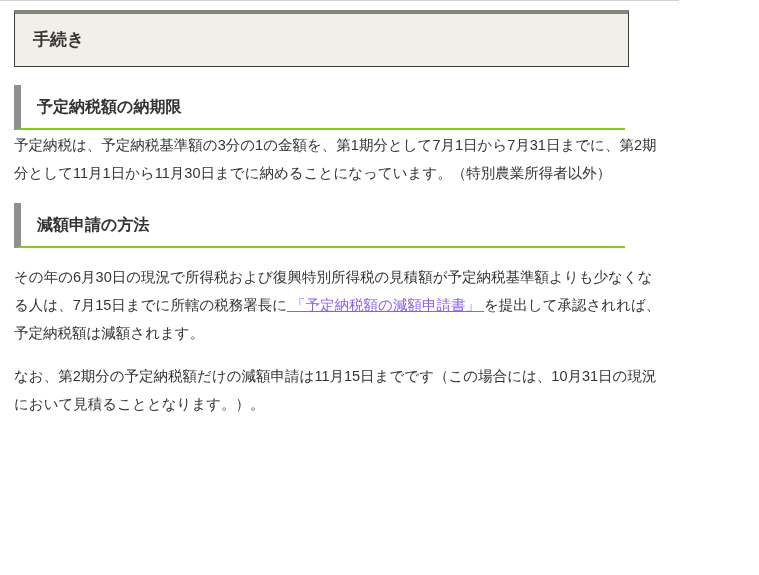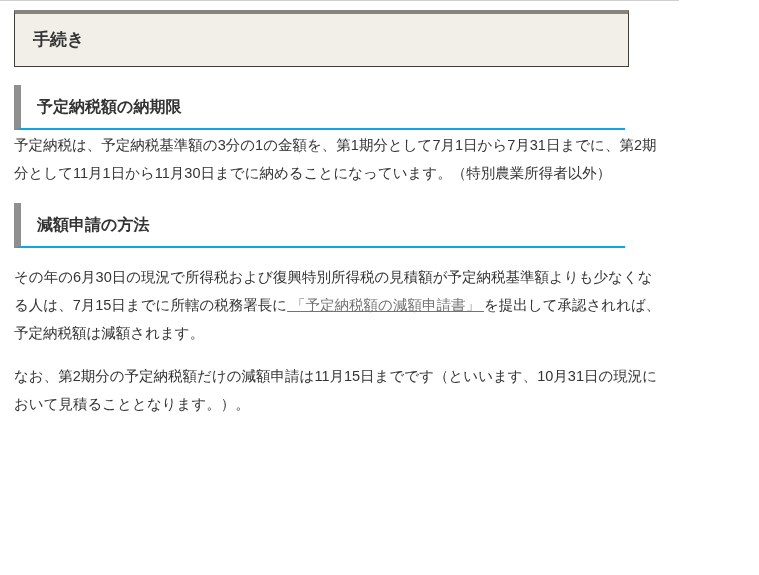--- a/index.html
+++ b/index.html
@@ -34,7 +34,7 @@
   .section-heading {
     margin: 18px 54px 0 14px;
     border-left: 7px solid #8f8f8f;
-    border-bottom: 2px solid #0ea5e9;
+    border-bottom: 2px solid #84cc16;
     padding: 13px 0 12px 16px;
     font-size: 16px;
     font-weight: bold;

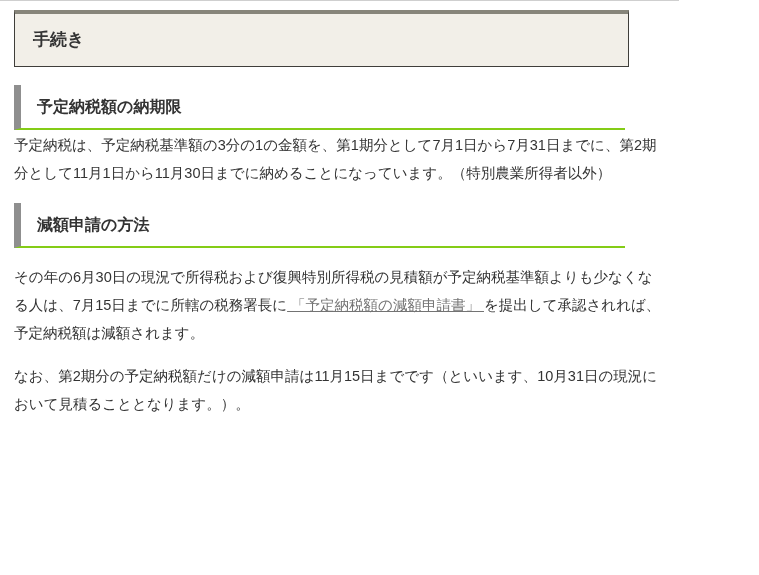--- a/index.html
+++ b/index.html
@@ -51,7 +51,7 @@
   p.body-text.first { margin-top: 1px; }
   p.note { margin-top: 14px; }
   a.doc-link {
-    color: #737373;
+    color: #8b5cf6;
     text-decoration: underline;
     cursor: pointer;
   }

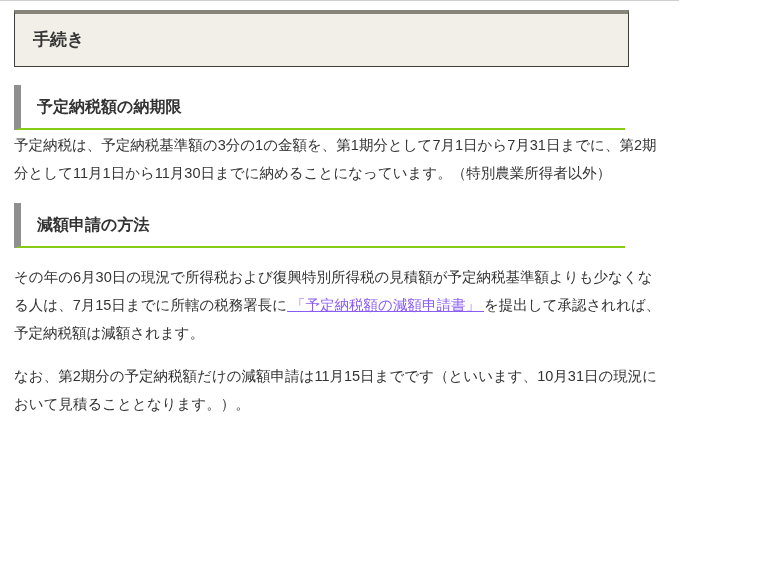--- a/index.html
+++ b/index.html
@@ -85,7 +85,7 @@
   </p>
 
   <p class="body-text">
-    <span>なお、第2期分の予定納税額だけの減額申請は11月15日までです（といいます、10月31日の現況において見積ることとなります。）。</span>
+    <span>なお、第2期分の予定納税額だけの減額申請は11月15日までです（この場合には、10月31日の現況において見積ることとなります。）。</span>
   </p>
 
 

